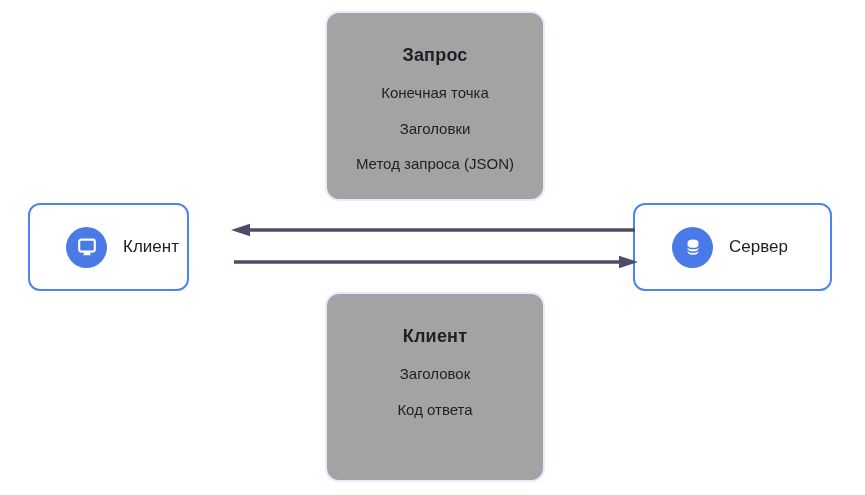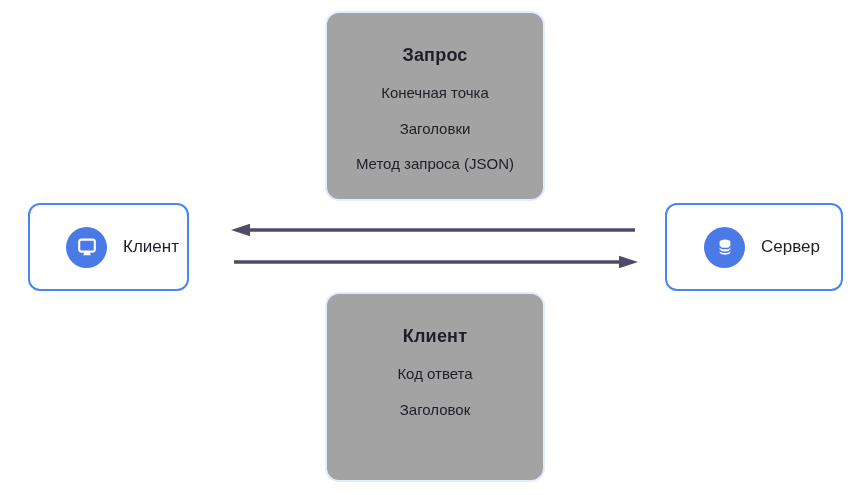--- a/index.html
+++ b/index.html
@@ -60,7 +60,7 @@
     align-items:center;
   }
   .node-client{left:28px;top:203px;width:161px;padding-left:36px;}
-  .node-server{left:665px;top:203px;width:178px;padding-left:37px;align-items:center;}
+  .node-server{left:633px;top:203px;width:199px;padding-left:37px;align-items:center;}
   .icon-circle{
     width:41px;
     height:41px;

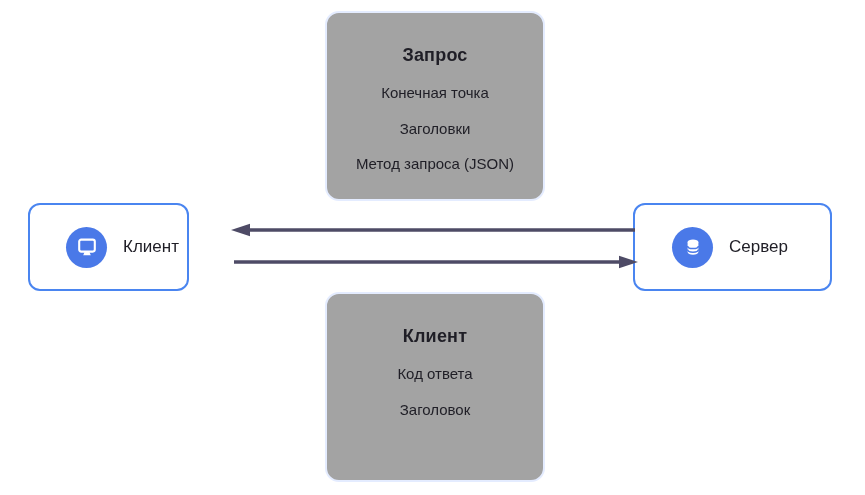--- a/index.html
+++ b/index.html
@@ -95,8 +95,8 @@
 
   <div class="card card-response">
     <div class="card-title">Клиент</div>
+    <span class="card-item">Заголовок</span>
     <span class="card-item">Код ответа</span>
-    <span class="card-item">Заголовок</span>
   </div>
 
   <div class="node node-client">

